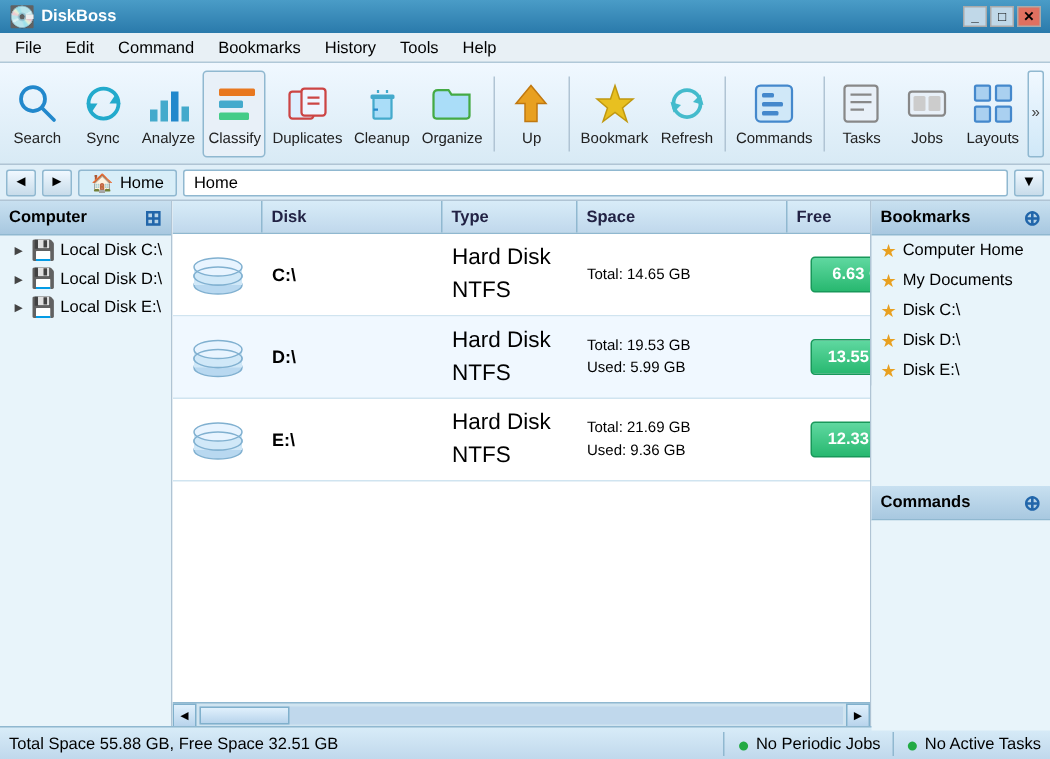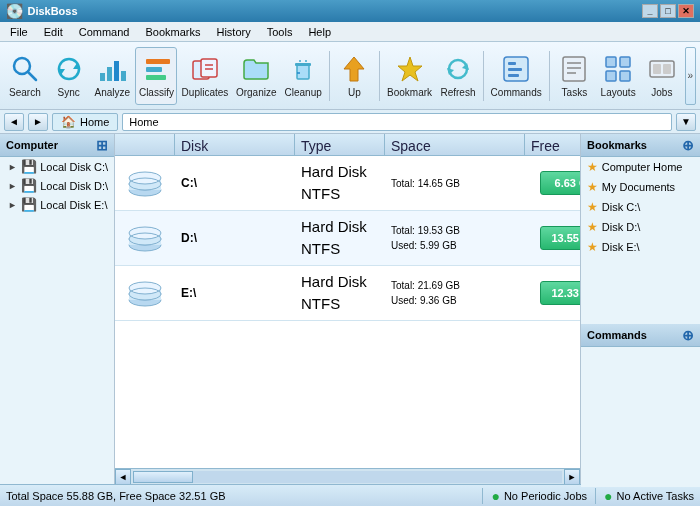--- a/index.html
+++ b/index.html
@@ -382,14 +382,6 @@
   <div class="toolbar-btn">
     <div class="toolbar-icon">
       <svg width="32" height="32" viewBox="0 0 32 32">
-          <path d="M4 10 Q4 7 7 7 L14 7 L16 10 L28 10 Q28 10 28 12 L28 24 Q28 26 26 26 L6 26 Q4 26 4 24 Z" fill="#aaddf8" stroke="#44aa44" stroke-width="1.5"></path>
-        </svg>
-    </div>
-    <span class="toolbar-label">Organize</span>
-  </div>
-  <div class="toolbar-btn">
-    <div class="toolbar-icon">
-      <svg width="32" height="32" viewBox="0 0 32 32">
           <rect x="10" y="12" width="12" height="14" rx="1" fill="#aaddf8" stroke="#44aacc" stroke-width="1.5"></rect>
           <rect x="8" y="10" width="16" height="3" rx="1" fill="#44aacc"></rect>
           <line x1="13" y1="9" x2="13" y2="7" stroke="#44aacc" stroke-width="1.5"></line>
@@ -398,6 +390,14 @@
         </svg>
     </div>
     <span class="toolbar-label">Cleanup</span>
+  </div>
+  <div class="toolbar-btn">
+    <div class="toolbar-icon">
+      <svg width="32" height="32" viewBox="0 0 32 32">
+          <path d="M4 10 Q4 7 7 7 L14 7 L16 10 L28 10 Q28 10 28 12 L28 24 Q28 26 26 26 L6 26 Q4 26 4 24 Z" fill="#aaddf8" stroke="#44aa44" stroke-width="1.5"></path>
+        </svg>
+    </div>
+    <span class="toolbar-label">Organize</span>
   </div>
   <div class="toolbar-separator"></div>
   <div class="toolbar-btn">

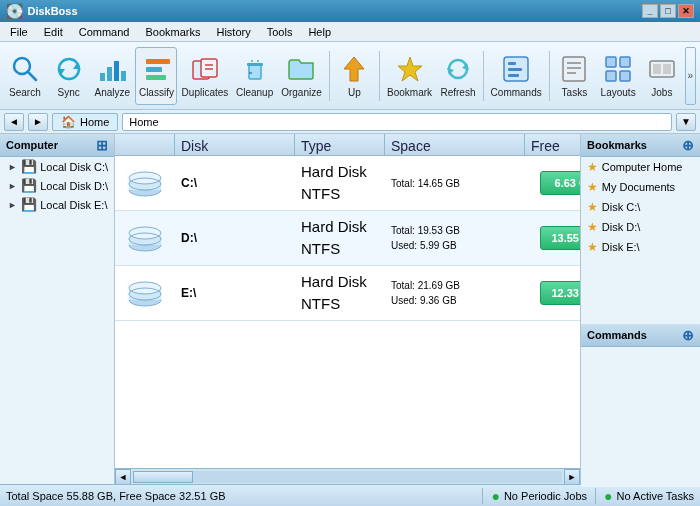--- a/index.html
+++ b/index.html
@@ -455,6 +455,16 @@
   <div class="toolbar-btn">
     <div class="toolbar-icon">
       <svg width="32" height="32" viewBox="0 0 32 32">
+          <rect x="4" y="8" width="24" height="16" rx="2" fill="#e8f0f8" stroke="#888" stroke-width="1.5"></rect>
+          <rect x="7" y="11" width="8" height="10" rx="1" fill="#ccc"></rect>
+          <rect x="17" y="11" width="8" height="10" rx="1" fill="#ccc"></rect>
+        </svg>
+    </div>
+    <span class="toolbar-label">Jobs</span>
+  </div>
+  <div class="toolbar-btn">
+    <div class="toolbar-icon">
+      <svg width="32" height="32" viewBox="0 0 32 32">
           <rect x="4" y="4" width="10" height="10" rx="1" fill="#aad0f0" stroke="#4488cc" stroke-width="1.5"></rect>
           <rect x="18" y="4" width="10" height="10" rx="1" fill="#aad0f0" stroke="#4488cc" stroke-width="1.5"></rect>
           <rect x="4" y="18" width="10" height="10" rx="1" fill="#aad0f0" stroke="#4488cc" stroke-width="1.5"></rect>
@@ -462,16 +472,6 @@
         </svg>
     </div>
     <span class="toolbar-label">Layouts</span>
-  </div>
-  <div class="toolbar-btn">
-    <div class="toolbar-icon">
-      <svg width="32" height="32" viewBox="0 0 32 32">
-          <rect x="4" y="8" width="24" height="16" rx="2" fill="#e8f0f8" stroke="#888" stroke-width="1.5"></rect>
-          <rect x="7" y="11" width="8" height="10" rx="1" fill="#ccc"></rect>
-          <rect x="17" y="11" width="8" height="10" rx="1" fill="#ccc"></rect>
-        </svg>
-    </div>
-    <span class="toolbar-label">Jobs</span>
   </div>
   <div class="toolbar-overflow">»</div>
 </div>

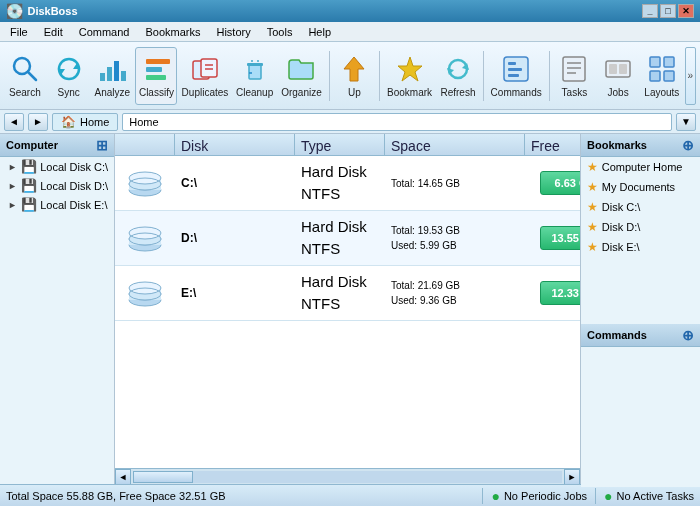--- a/index.html
+++ b/index.html
@@ -164,8 +164,8 @@
     }
     .col-header {
       padding: 4px 6px;
-      font-size: 14px;
-      font-weight: normal;
+      font-size: 11px;
+      font-weight: bold;
       border-right: 1px solid #90b8d0;
       display: flex; align-items: center;
       color: #224;

